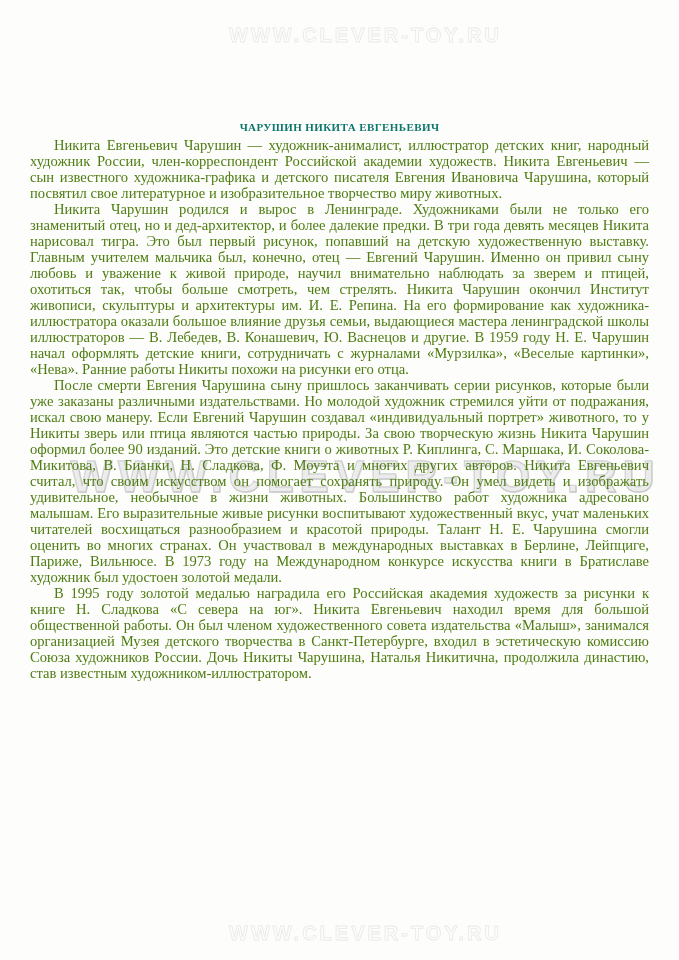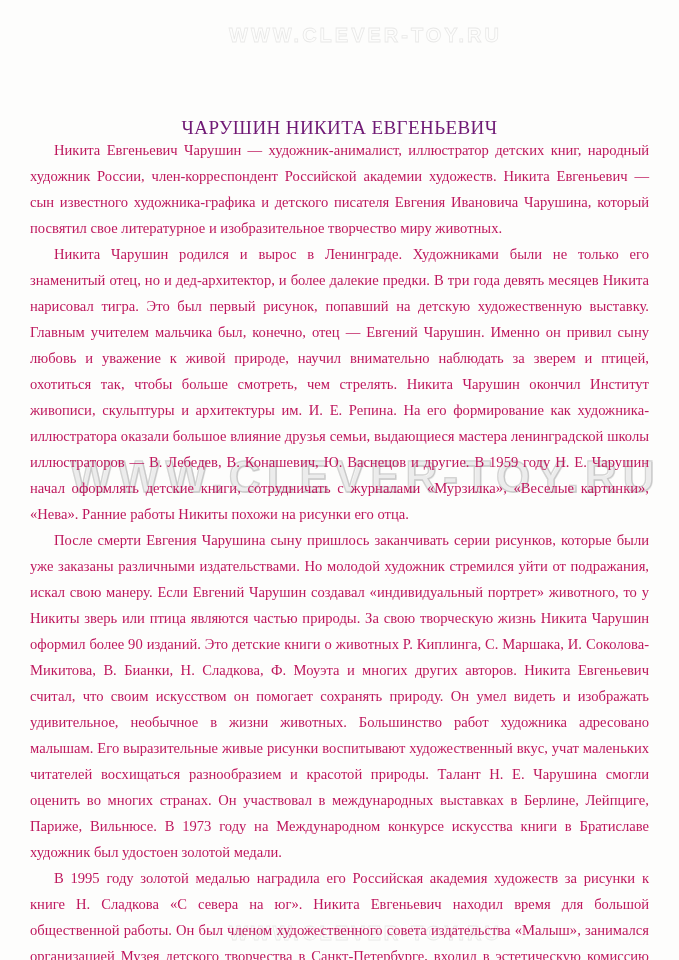--- a/index.html
+++ b/index.html
@@ -25,11 +25,11 @@
   .doc-title {
     margin: 0;
     text-align: center;
-    font-size: 19px;
-    font-weight: normal;
+    font-size: 11px;
+    font-weight: bold;
     letter-spacing: 0.4px;
     line-height: 19px;
-    color: #701a75;
+    color: #0f766e;
   }
   .doc-subtitle {
     margin: 0 0 24px 0;

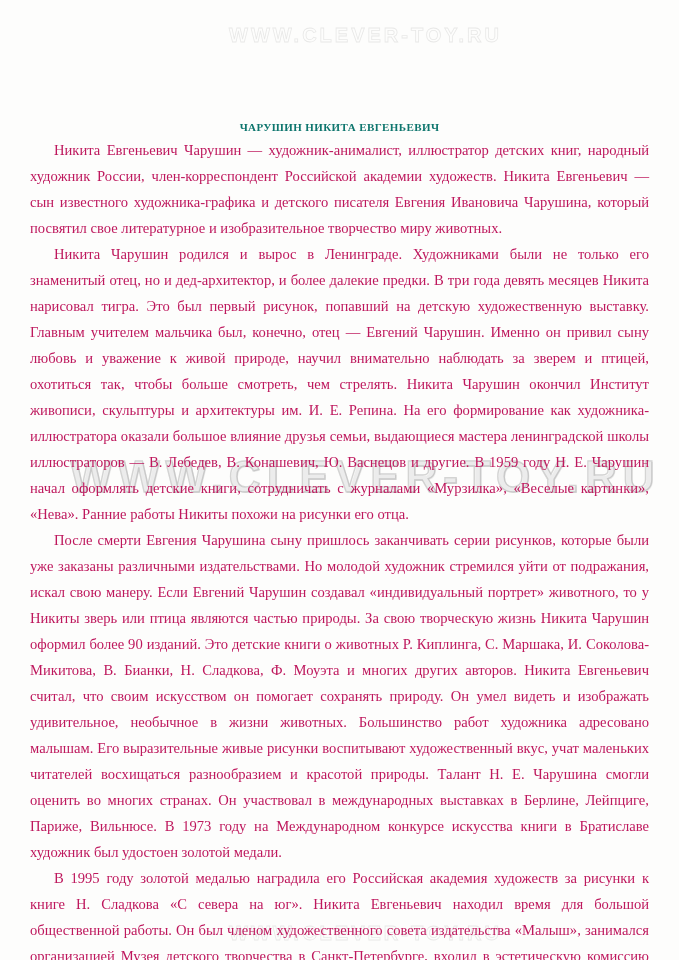--- a/index.html
+++ b/index.html
@@ -42,10 +42,10 @@
   .body-text p {
     margin: 0;
     font-size: 14.6px;
-    line-height: 26px;
+    line-height: 16px;
     text-align: justify;
     text-indent: 24px;
-    color: #be185d;
+    color: #4d7c0f;
   }
   .watermark {
     position: absolute;

